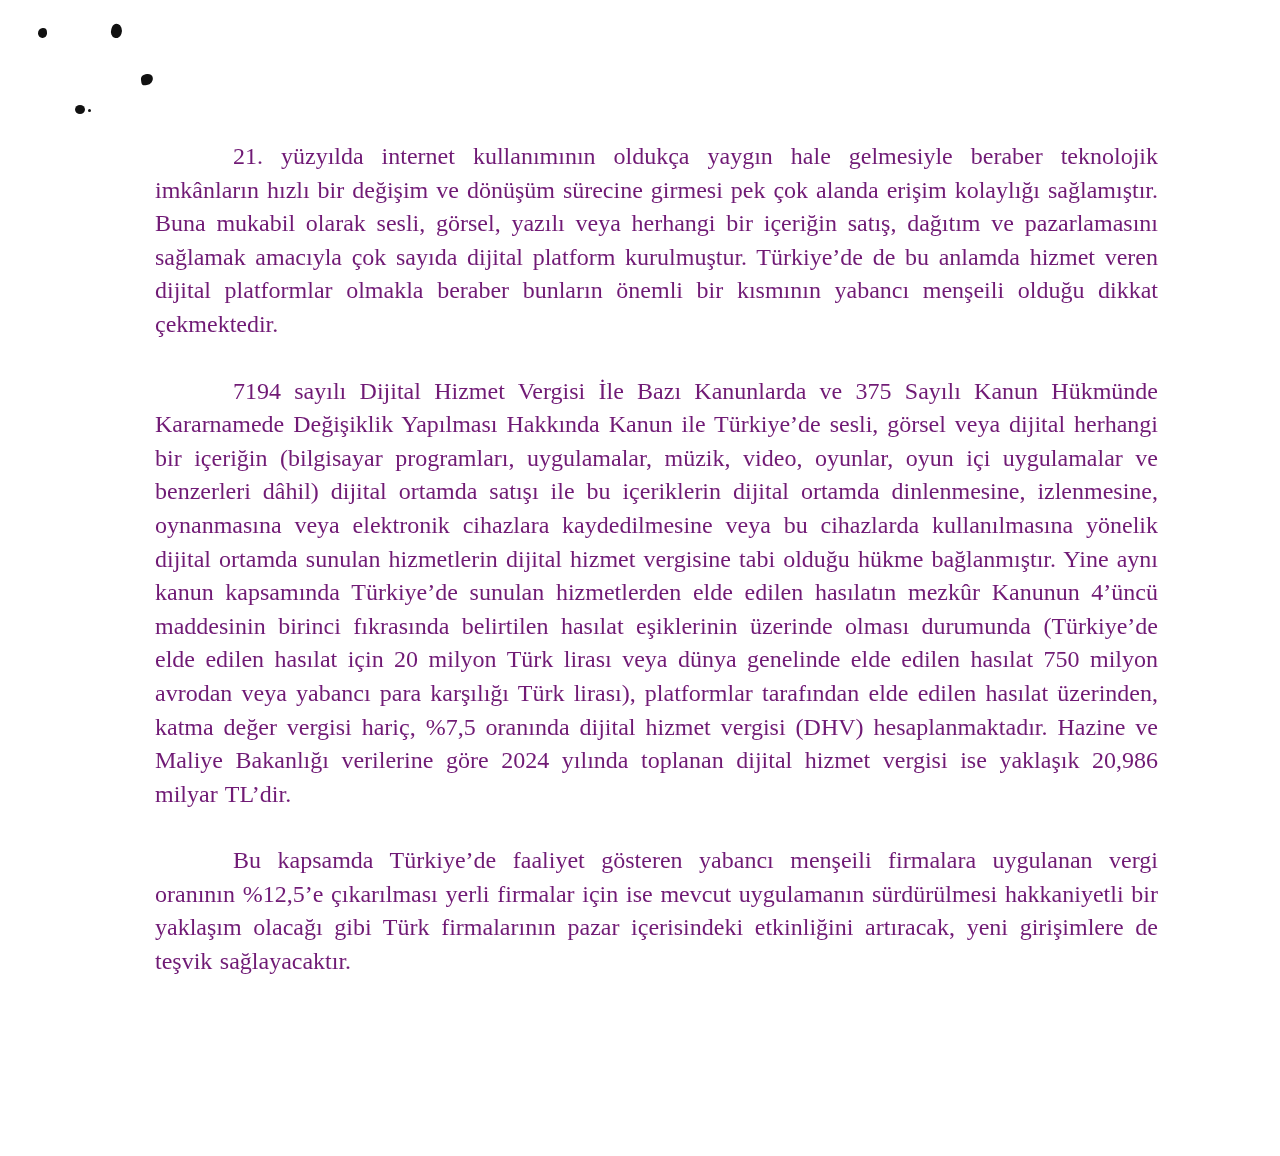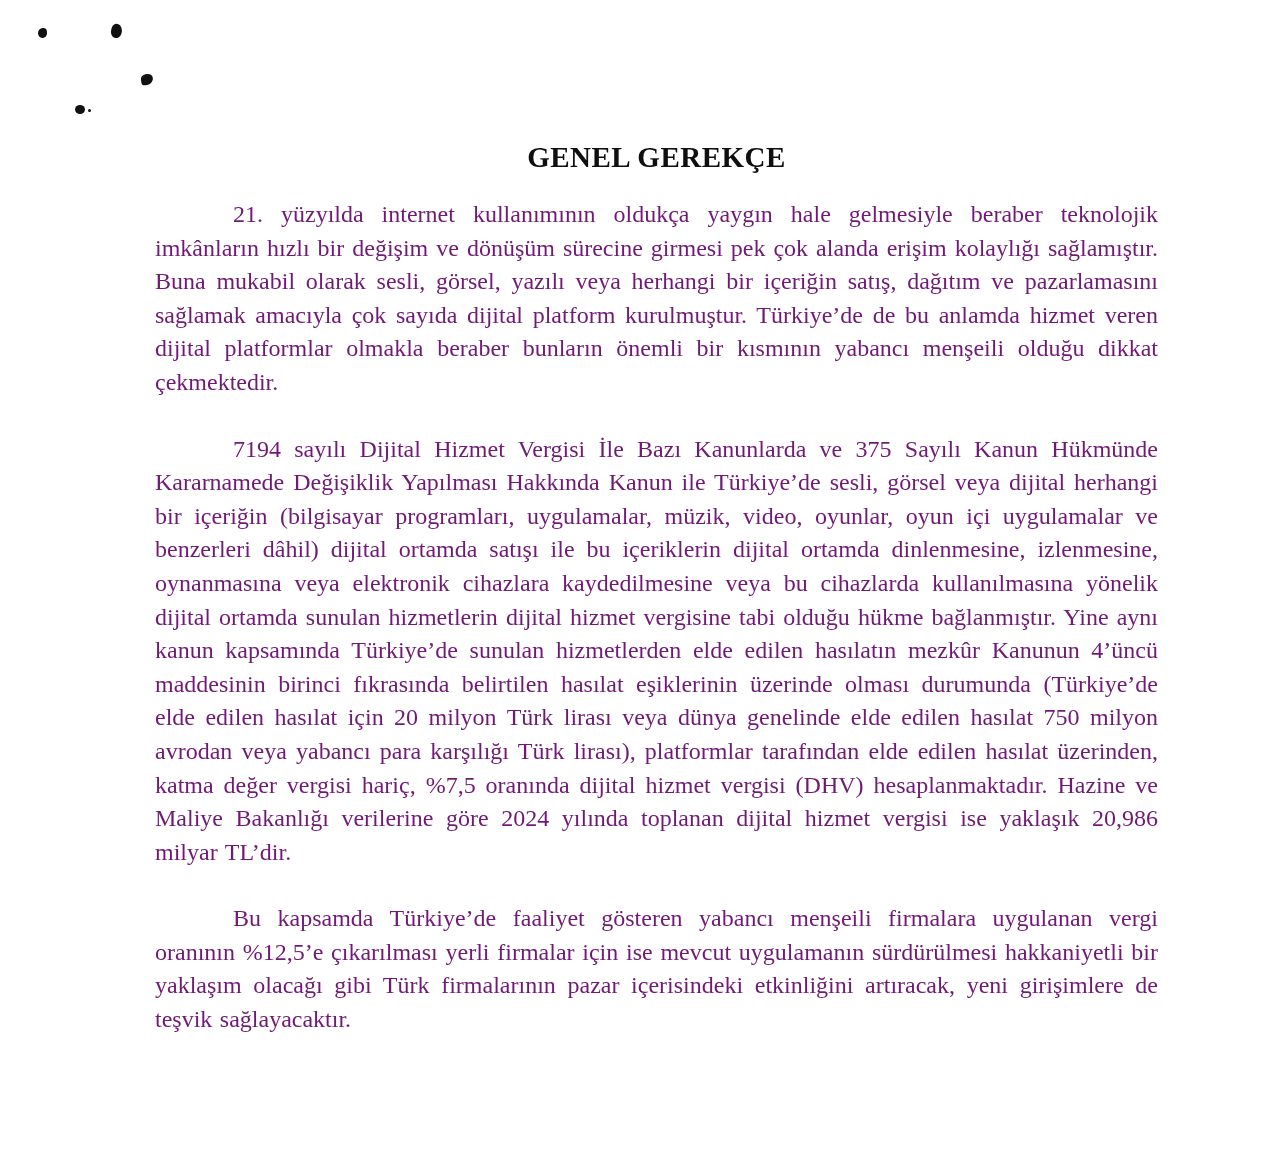--- a/index.html
+++ b/index.html
@@ -68,7 +68,6 @@
   <span class="speck speck-5"></span>
 
   <div class="doc-content">
-    <h1 class="doc-title">GENEL GEREKÇE</h1>
 
     <div class="doc-body">
       <p>21. yüzyılda internet kullanımının oldukça yaygın hale gelmesiyle beraber teknolojik imkânların hızlı bir değişim ve dönüşüm sürecine girmesi pek çok alanda erişim kolaylığı sağlamıştır. Buna mukabil olarak sesli, görsel, yazılı veya herhangi bir içeriğin satış, dağıtım ve pazarlamasını sağlamak amacıyla çok sayıda dijital platform kurulmuştur. Türkiye’de de bu anlamda hizmet veren dijital platformlar olmakla beraber bunların önemli bir kısmının yabancı menşeili olduğu dikkat çekmektedir.</p>

